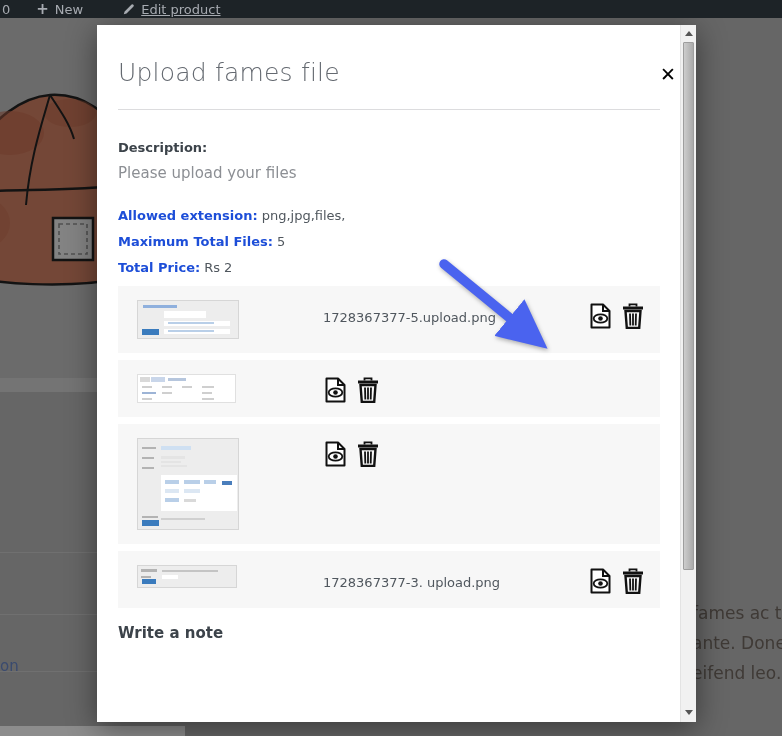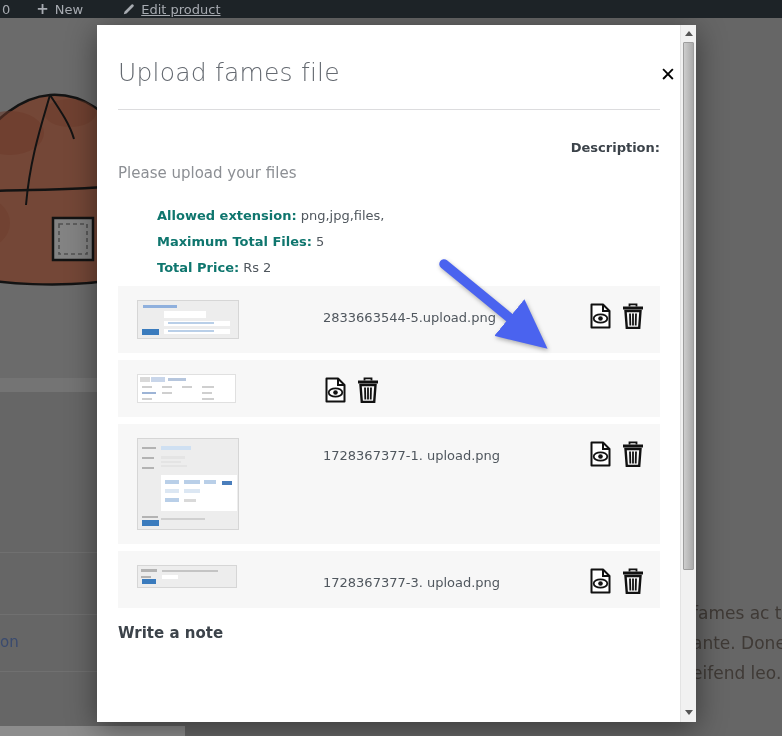--- a/index.html
+++ b/index.html
@@ -51,7 +51,7 @@
   }
   .title-hr { border:0; border-top:1px solid #dcdcde; margin-top:22px; }
 
-  .desc-label { margin-top:30px; font-size:13px; font-weight:bold; color:#3c434a;text-align:right; }
+  .desc-label { margin-top:30px; font-size:13px; font-weight:bold; color:#3c434a; }
   .desc-text { margin-top:9px; font-size:15px; color:#8c8f94; }
 
   .meta { margin-top:26px; }

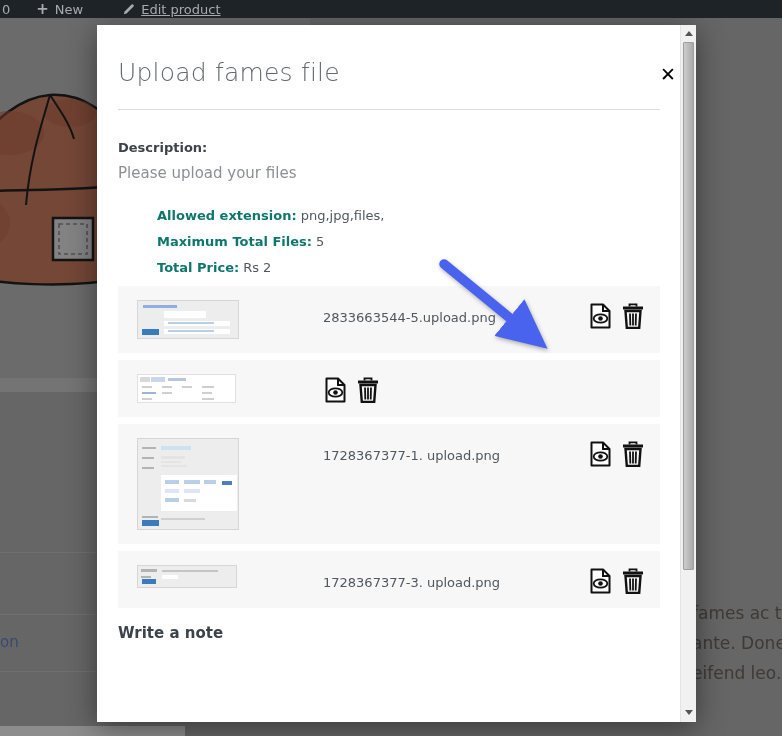--- a/index.html
+++ b/index.html
@@ -56,7 +56,7 @@
 
   .meta { margin-top:26px; }
   .meta-line { font-size:13px; color:#50575e; margin-bottom:10px; line-height:16px; }
-  .meta-line b { color:#0f766e; margin-right:4px;margin-left:39px; }
+  .meta-line b { color:#1d4ed8; margin-right:4px; }
 
   .upload-btn {
     margin-top:24px; background:#2d83b5; color:#fff; border:none; cursor:pointer;

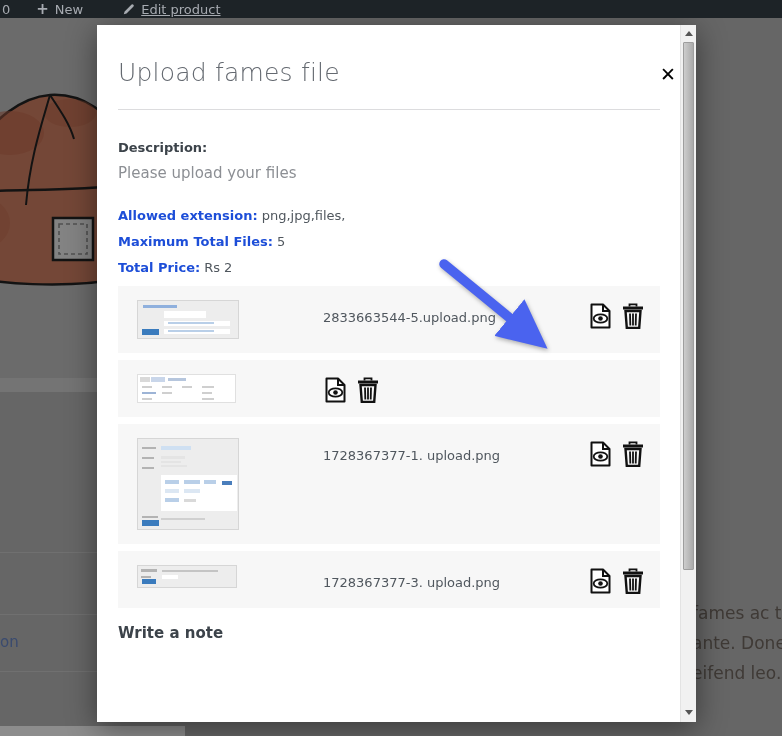--- a/index.html
+++ b/index.html
@@ -219,7 +219,7 @@
         <div class="thumb-col">
             <div class="thumb t1 has-btn"></div>
           </div>
-        <div class="name-col">2833663544-5.upload.png</div>
+        <div class="name-col">1728367377-5.upload.png</div>
         <div class="icons-col">
           <span class="icon-btn">
             <svg width="25" height="26" viewBox="0 0 24 26">

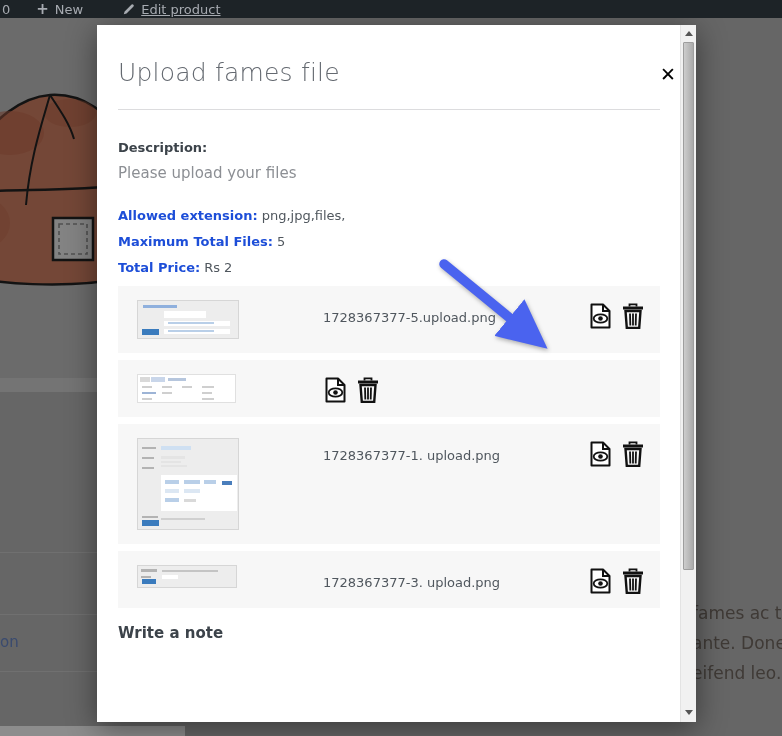--- a/index.html
+++ b/index.html
@@ -272,7 +272,6 @@
         <div class="thumb-col">
             <div class="thumb t3 has-btn"></div>
           </div>
-        <div class="name-col">1728367377-1. upload.png</div>
         <div class="icons-col">
           <span class="icon-btn">
             <svg width="25" height="26" viewBox="0 0 24 26">

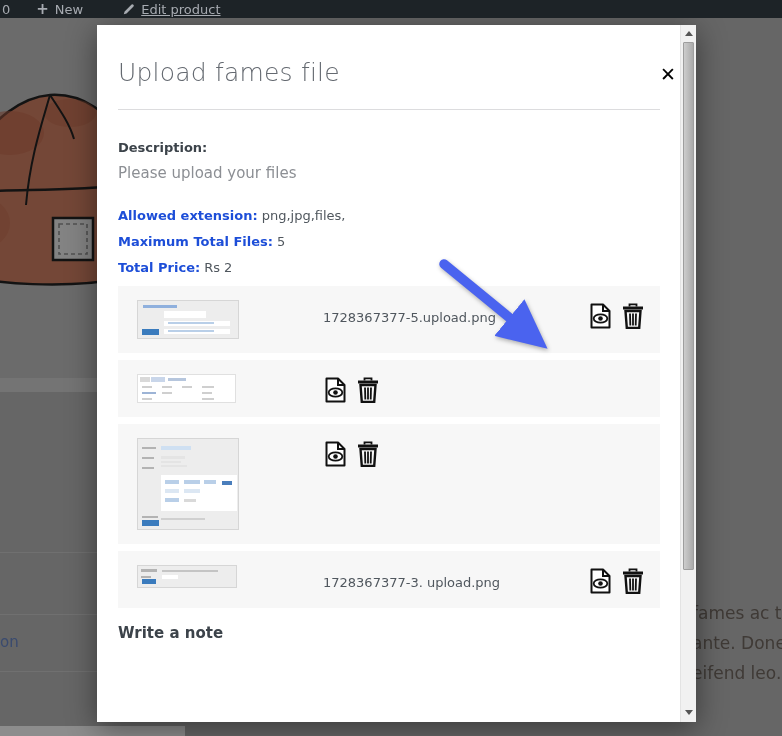--- a/index.html
+++ b/index.html
@@ -31,7 +31,7 @@
   .gallery-band { position:absolute; left:0; top:360px; width:310px; height:14px; background:#c9c9c9; }
   .bg-divider { position:absolute; left:0; width:320px; height:1px; background:#c2c2c2; }
   .d1 { top:534px; } .d2 { top:596px; } .d3 { top:653px; }
-  .bg-tab-text { position:absolute; left:0; top:615px; font-size:15px; color:#6480be; }
+  .bg-tab-text { position:absolute; left:0; top:639px; font-size:15px; color:#6480be; }
   .bg-para { position:absolute; left:692px; top:580px; font-size:17px; color:#6d645d; line-height:30px; white-space:nowrap; }
   .bg-bottom-band { position:absolute; left:0; top:708px; width:185px; height:12px; background:#f3f3f3; }
 

